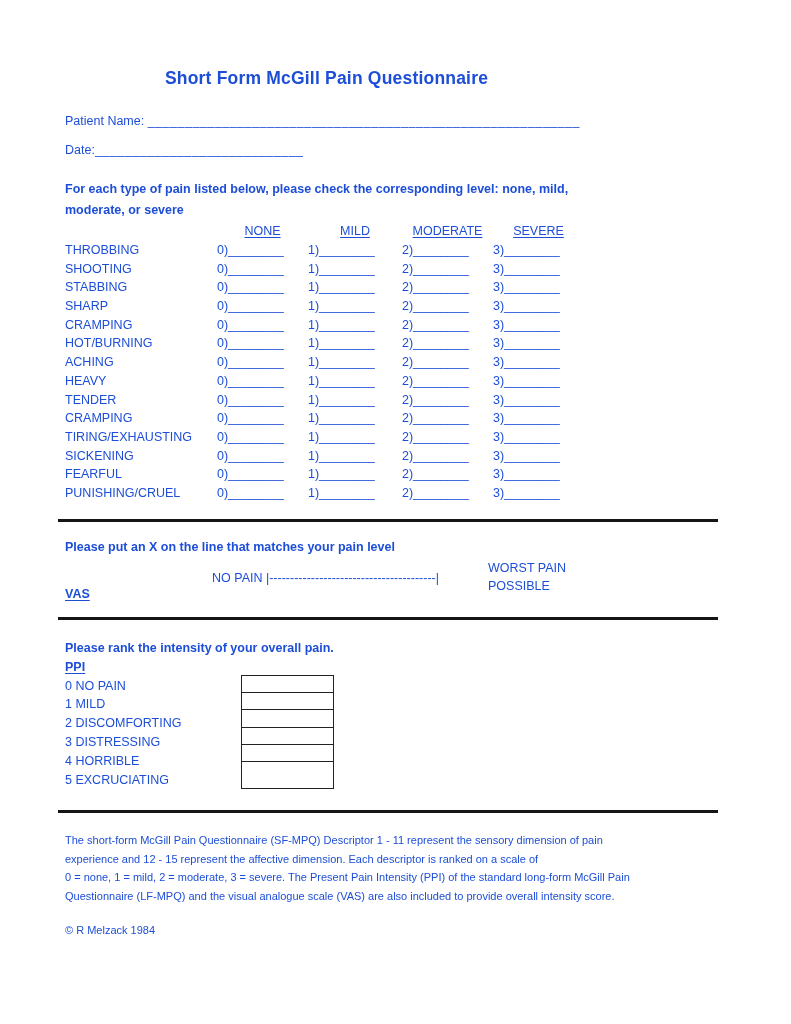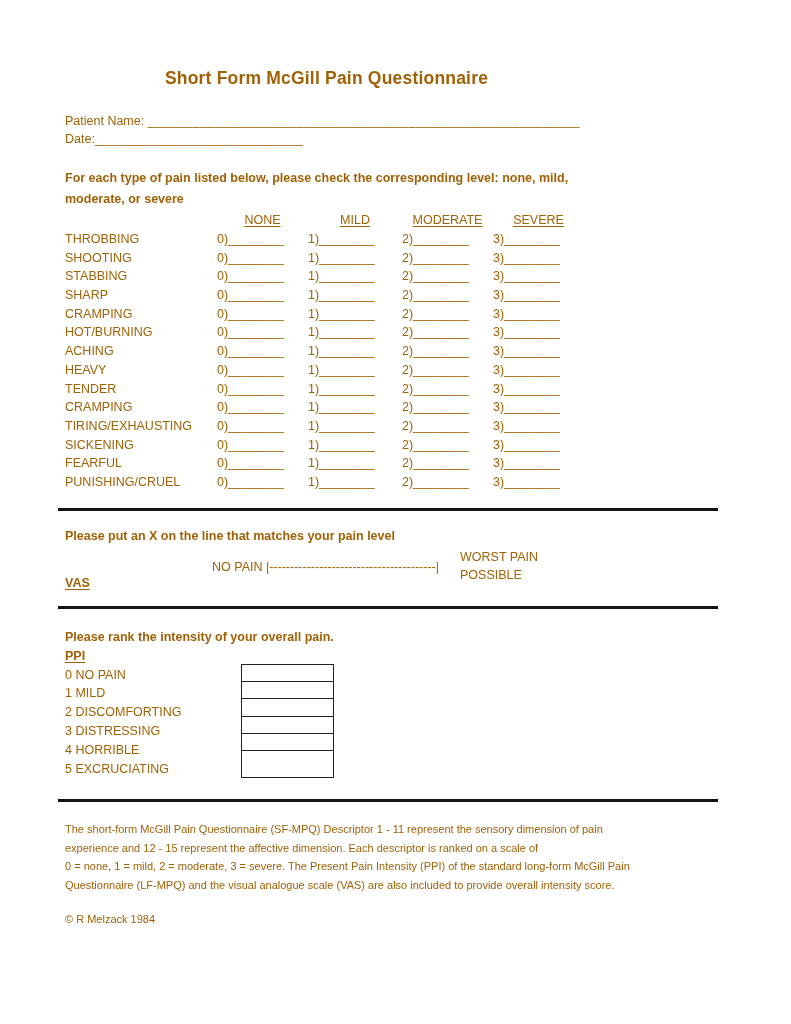--- a/index.html
+++ b/index.html
@@ -10,7 +10,7 @@
     height: 1024px;
     margin: 0 auto;
     background: #ffffff;
-    color: #a16207;
+    color: #1d4ed8;
     font-family: "Liberation Sans", "DejaVu Sans", sans-serif;
     font-size: 12.5px;
     padding: 68px 73px 0 65px;

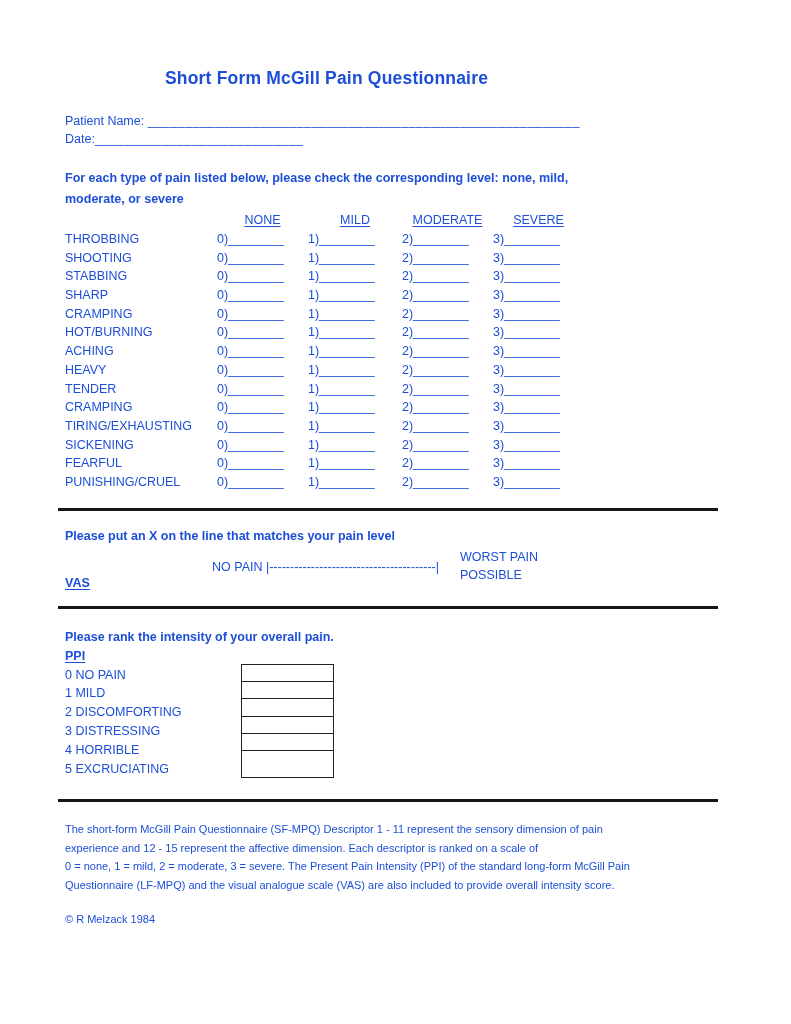--- a/index.html
+++ b/index.html
@@ -24,7 +24,7 @@
     letter-spacing: 0.2px;
   }
   .patient-row { margin-top: 25px; white-space: nowrap; }
-  .date-row { margin-top: 4px; white-space: nowrap; }
+  .date-row { margin-top: 15px; white-space: nowrap; }
   .blank { letter-spacing: 0.5px; text-align: right; }
   .instruction {
     margin-top: 22px;

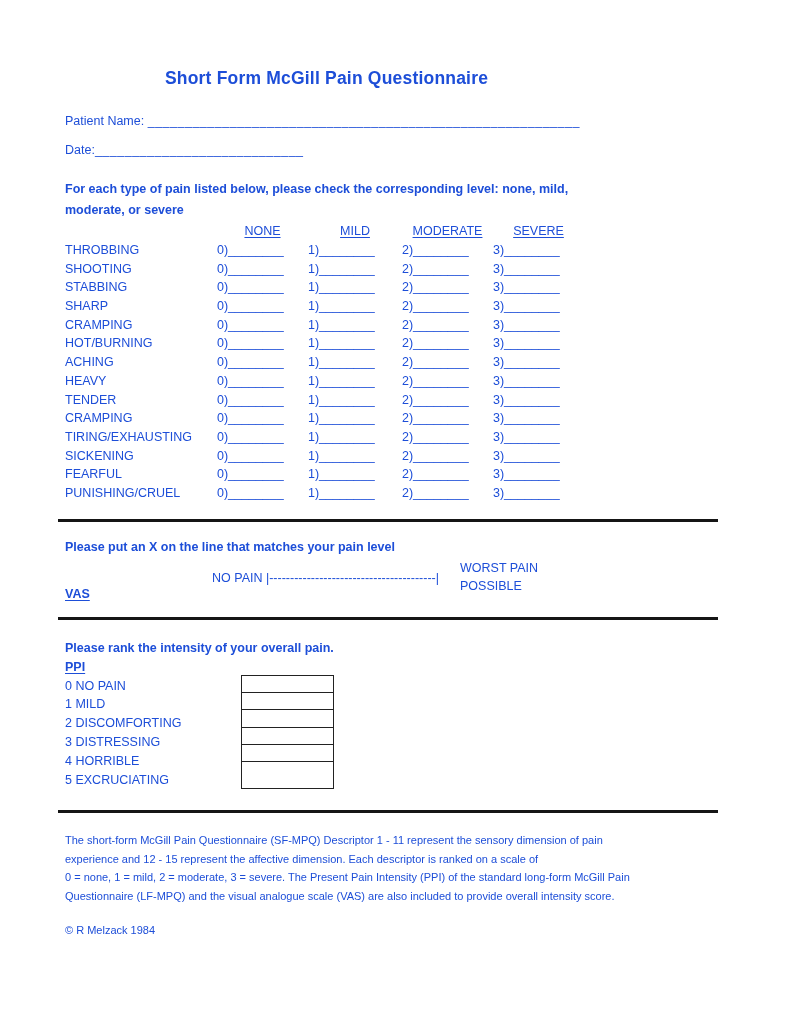--- a/index.html
+++ b/index.html
@@ -65,7 +65,7 @@
     margin-top: 28px;
   }
   .vas-line-wrap { position: absolute; left: 147px; top: 12px; white-space: nowrap; }
-  .vas-right { position: absolute; left: 395px; top: 0; line-height: 18.5px; }
+  .vas-right { position: absolute; left: 423px; top: 0; line-height: 18.5px; }
   .ppi-heading { margin-top: 21px; }
   .ppi-label {
     font-weight: bold;

